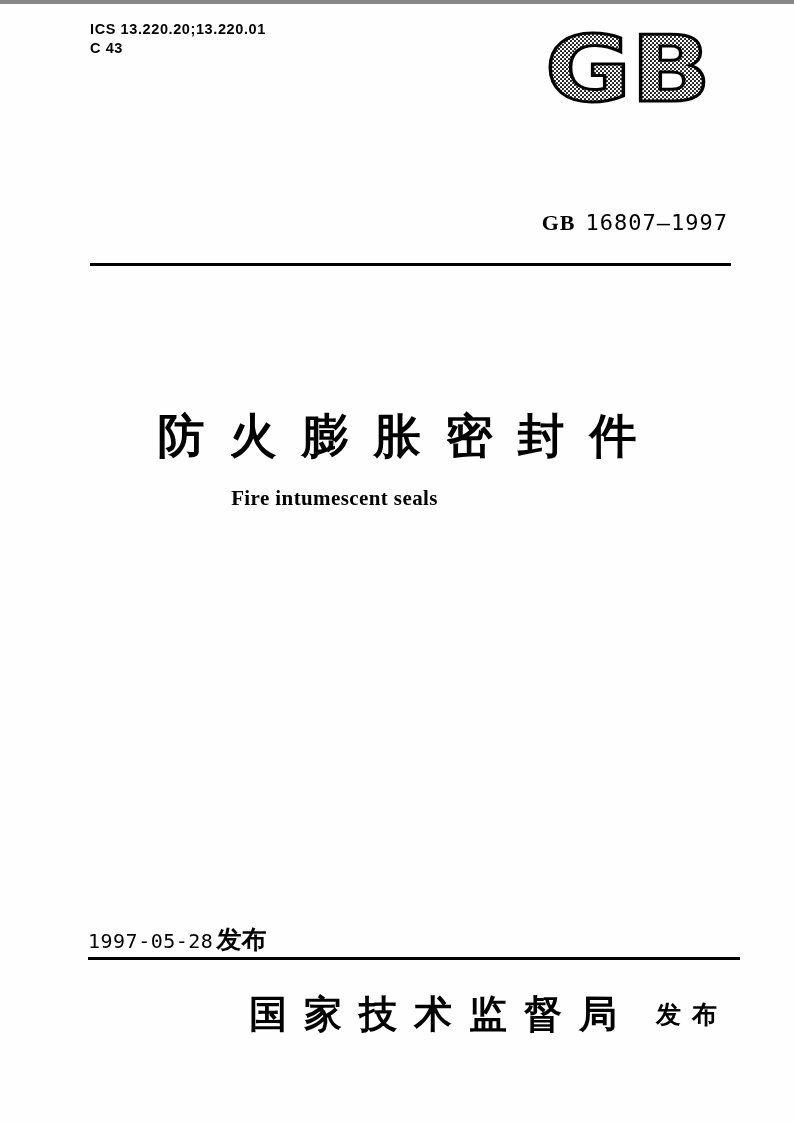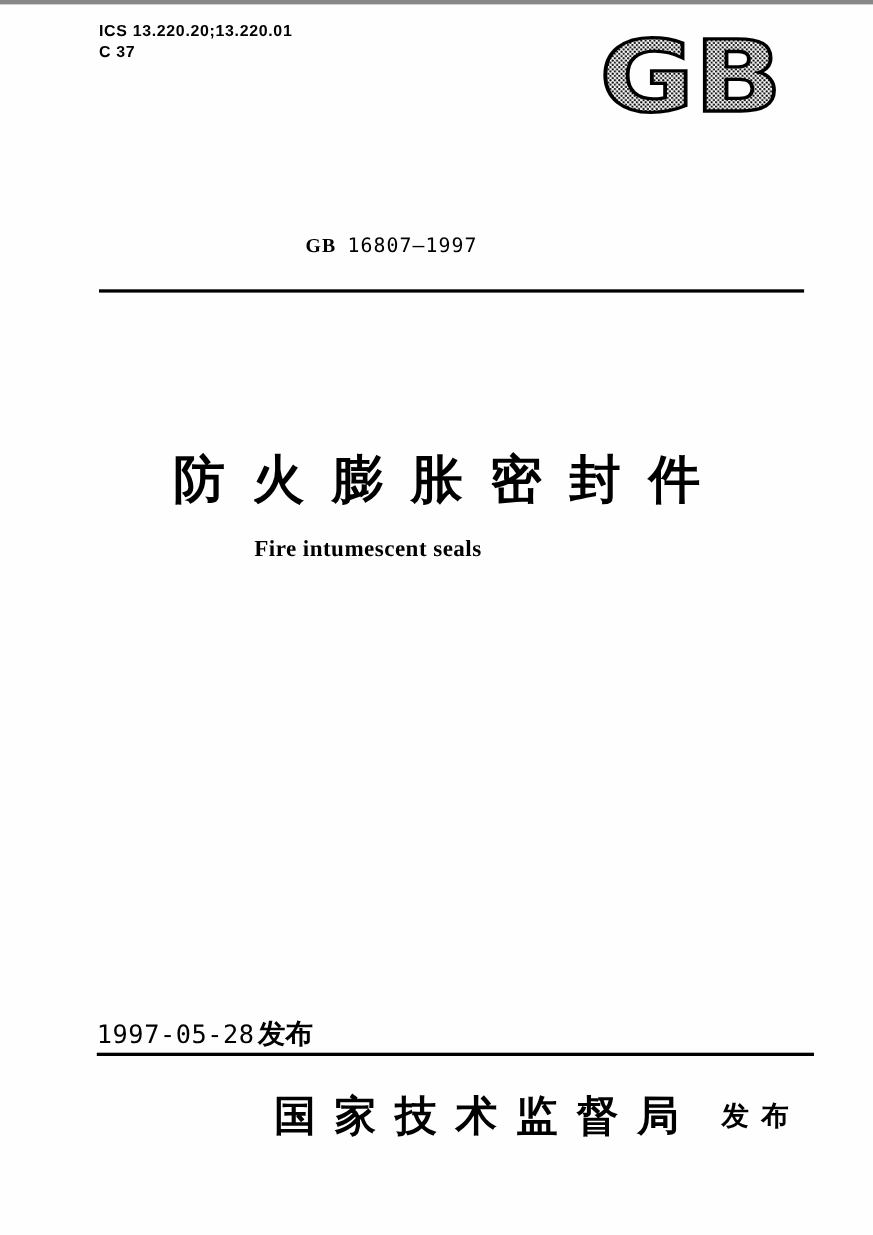--- a/index.html
+++ b/index.html
@@ -164,7 +164,7 @@
 
   <div class="ics-block">
     <div>ICS 13.220.20;13.220.01</div>
-    <div>C 37</div>
+    <div>C 43</div>
   </div>
 
   <div class="gb-logo">

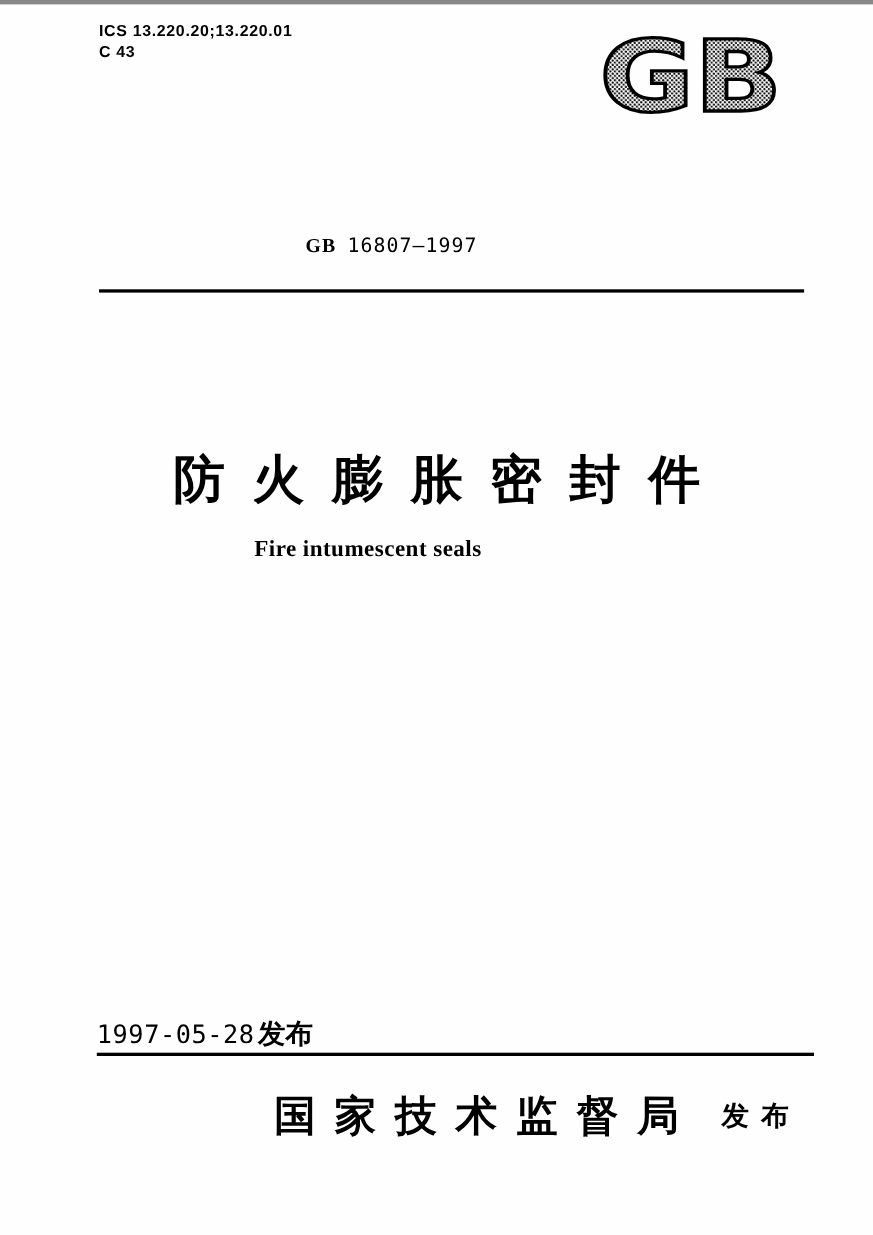--- a/index.html
+++ b/index.html
@@ -53,10 +53,10 @@
   .std-number {
     position: absolute;
     top: 203px;
-    left: 0;
+    left: 16px;
     width: 712px;
-    text-align: center;
-    font-size: 18px;
+    text-align: right;
+    font-size: 22px;
     line-height: 32px;
     white-space: nowrap;
   }

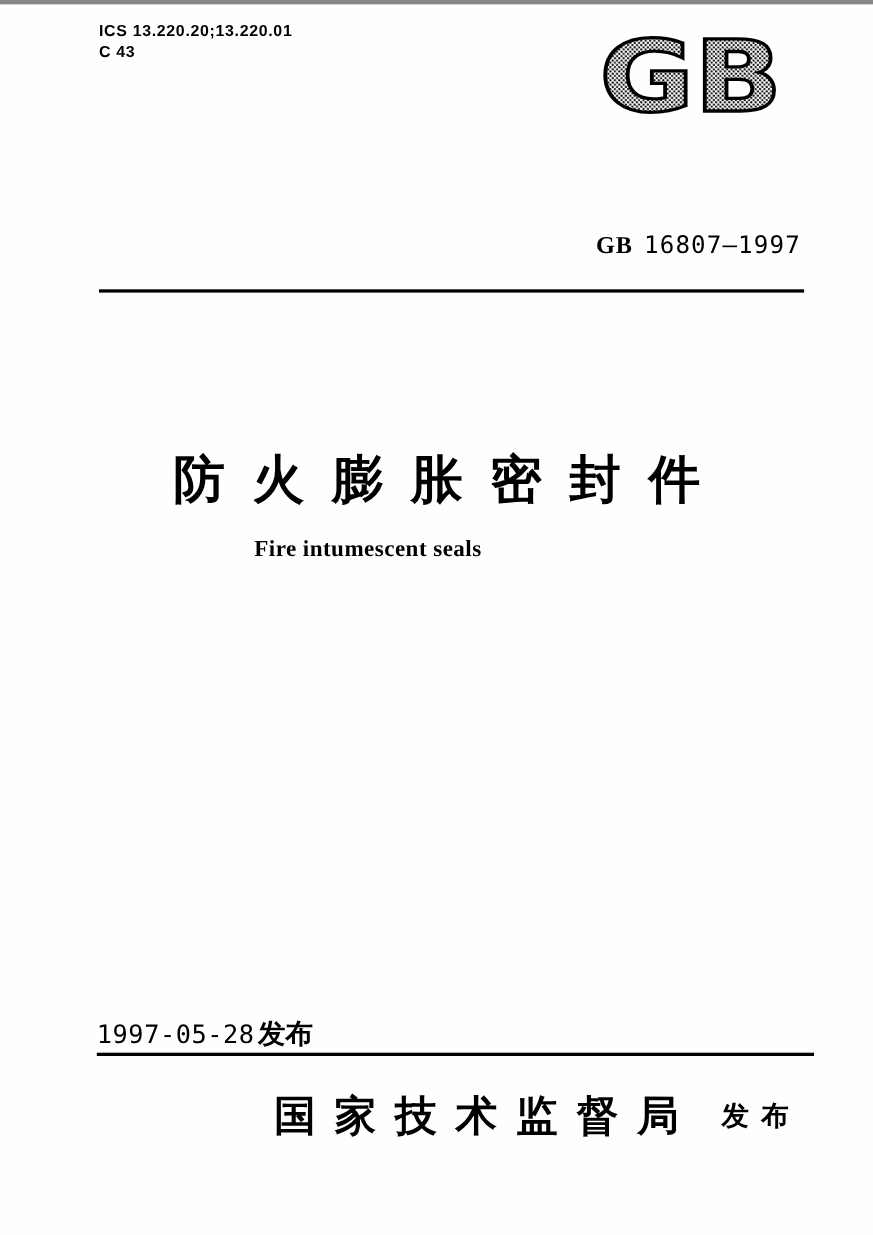--- a/index.html
+++ b/index.html
@@ -121,7 +121,7 @@
   }
   .date-num {
     font-family: "DejaVu Sans Mono", monospace;
-    font-size: 23px;
+    font-size: 20px;
     font-weight: 500;
     letter-spacing: 0.5px;
     text-align: right;

